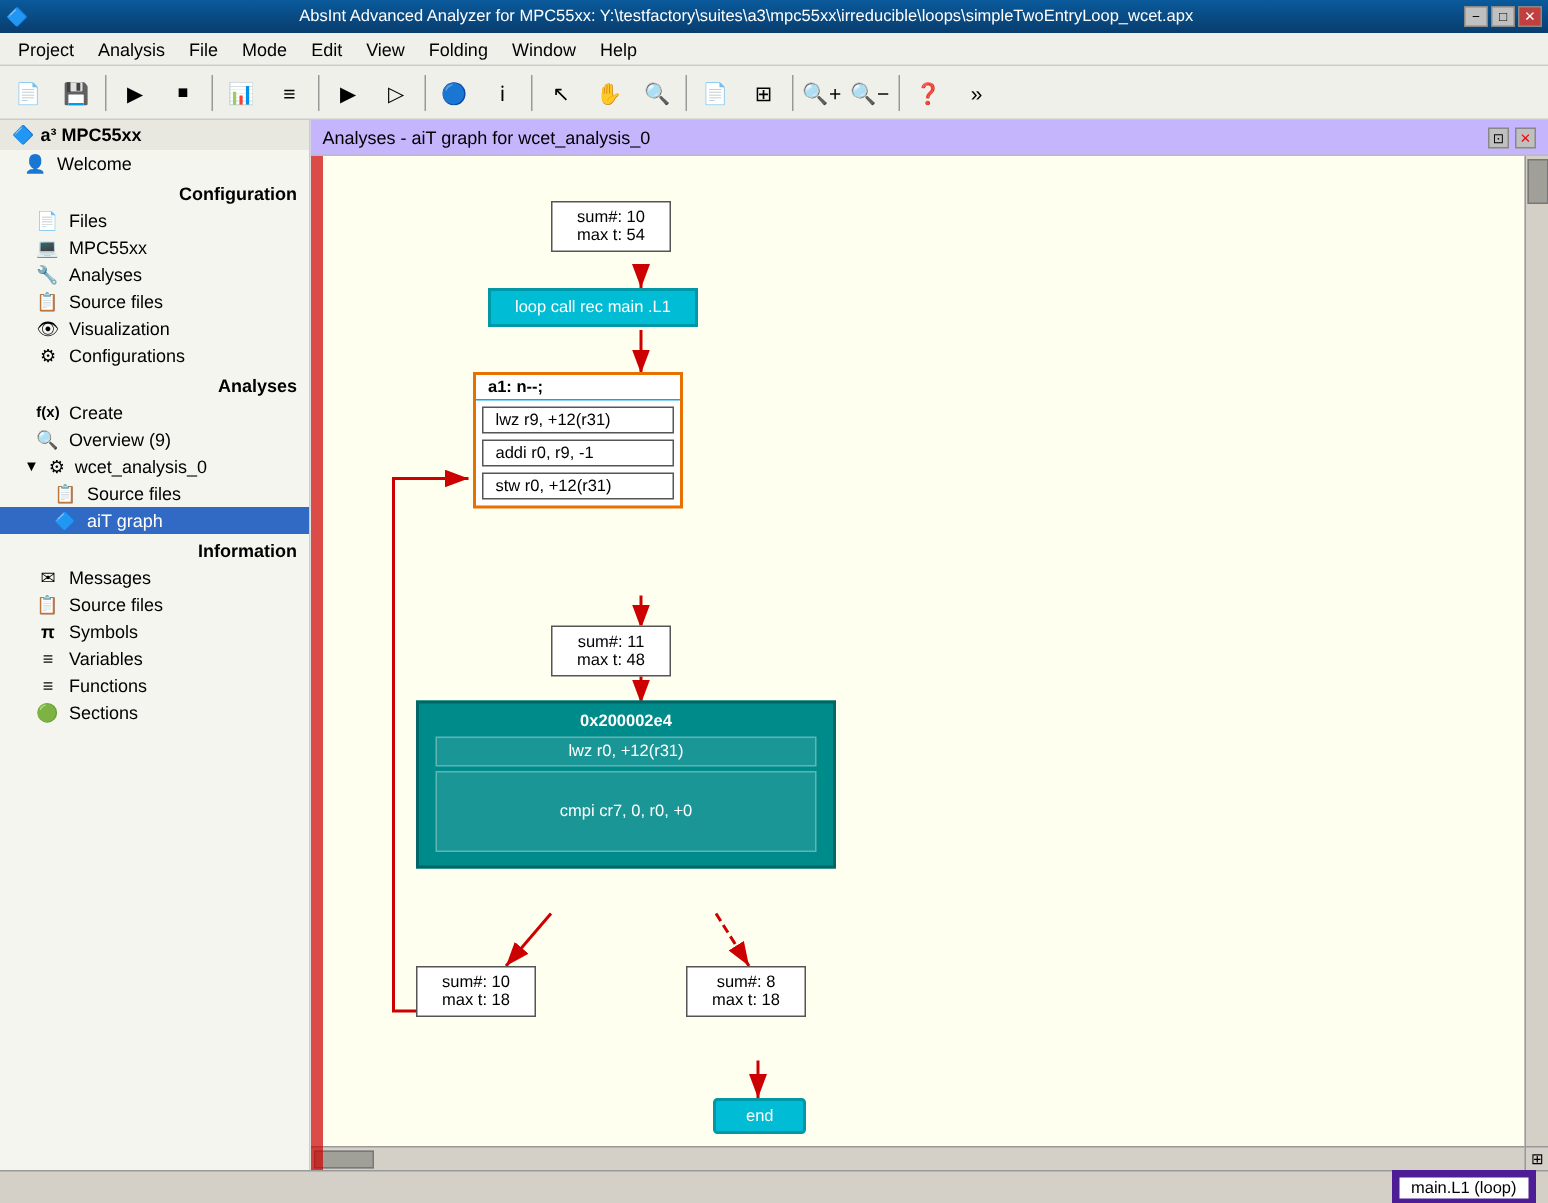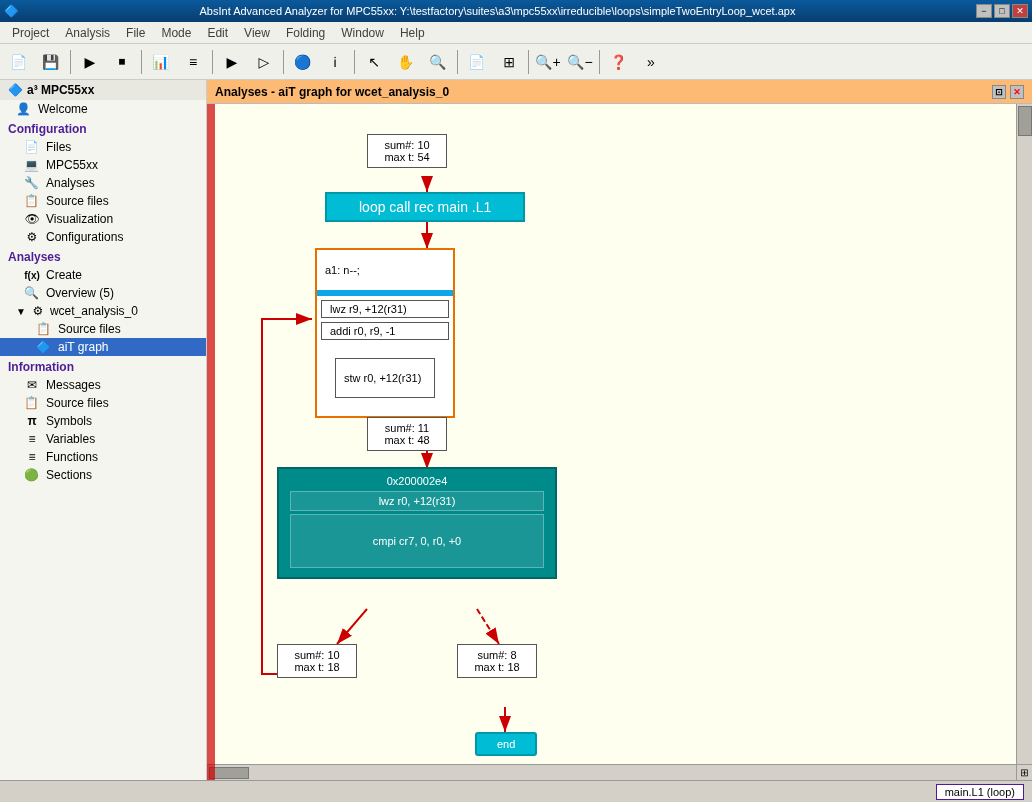--- a/index.html
+++ b/index.html
@@ -37,7 +37,7 @@
     .menu-item {
       padding: 2px 8px;
       cursor: pointer;
-      color: #404040;
+      color: #000000;
     }
 
     

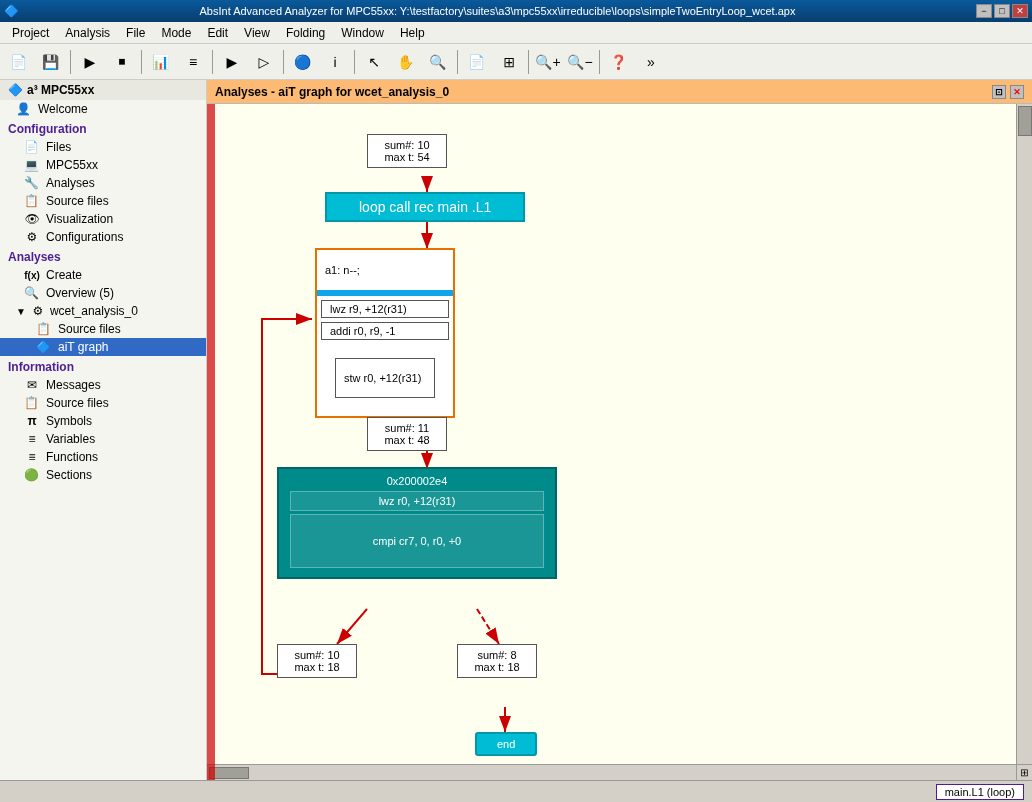--- a/index.html
+++ b/index.html
@@ -122,7 +122,7 @@
       overflow: hidden;
     }
     .content-header {
-      background: #fdba74;
+      background: #c4b5fd;
       height: 24px;
       display: flex;
       align-items: center;
@@ -130,7 +130,7 @@
       padding: 0 8px;
       border-bottom: 1px solid #bbb;
       font-size: 12px;
-      font-weight: bold;
+      font-weight: normal;
     }
     .content-header-controls { display: flex; gap: 4px; }
     .content-header-btn {

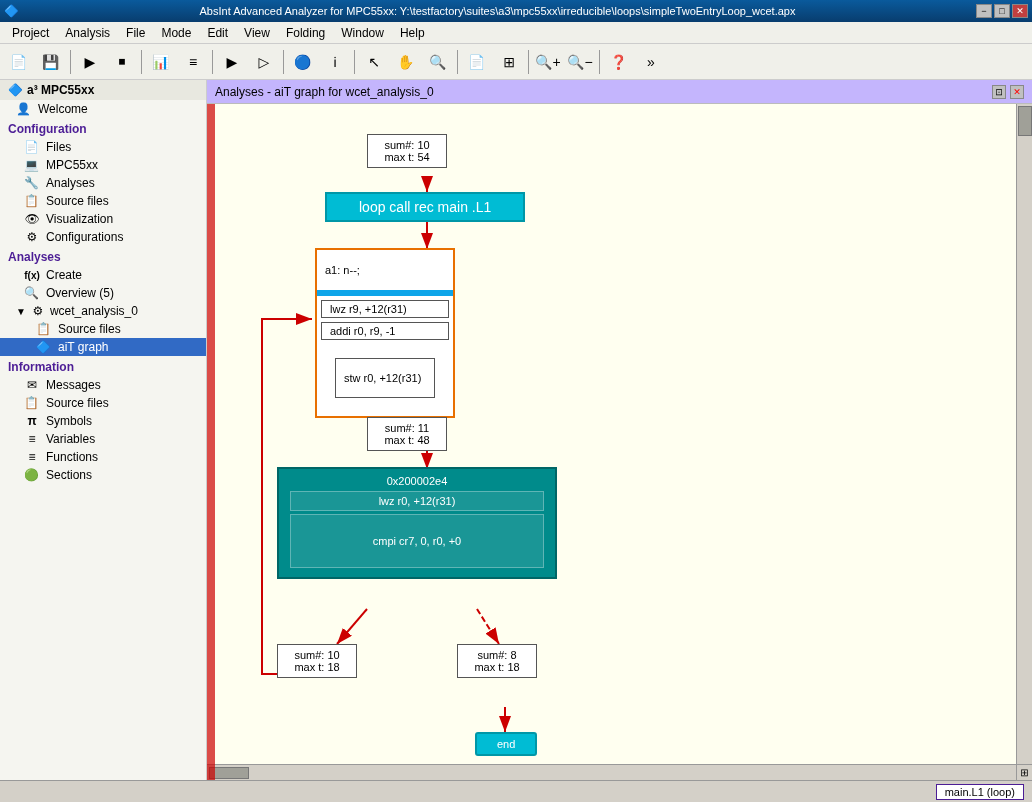--- a/index.html
+++ b/index.html
@@ -84,8 +84,9 @@
     .sidebar-section-header {
       padding: 4px 8px 2px;
       font-weight: bold;
-      color: #4c1d95;
+      color: #000000;
       font-size: 12px;
+      text-align: right;
     }
     .sidebar-item {
       padding: 2px 8px 2px 24px;

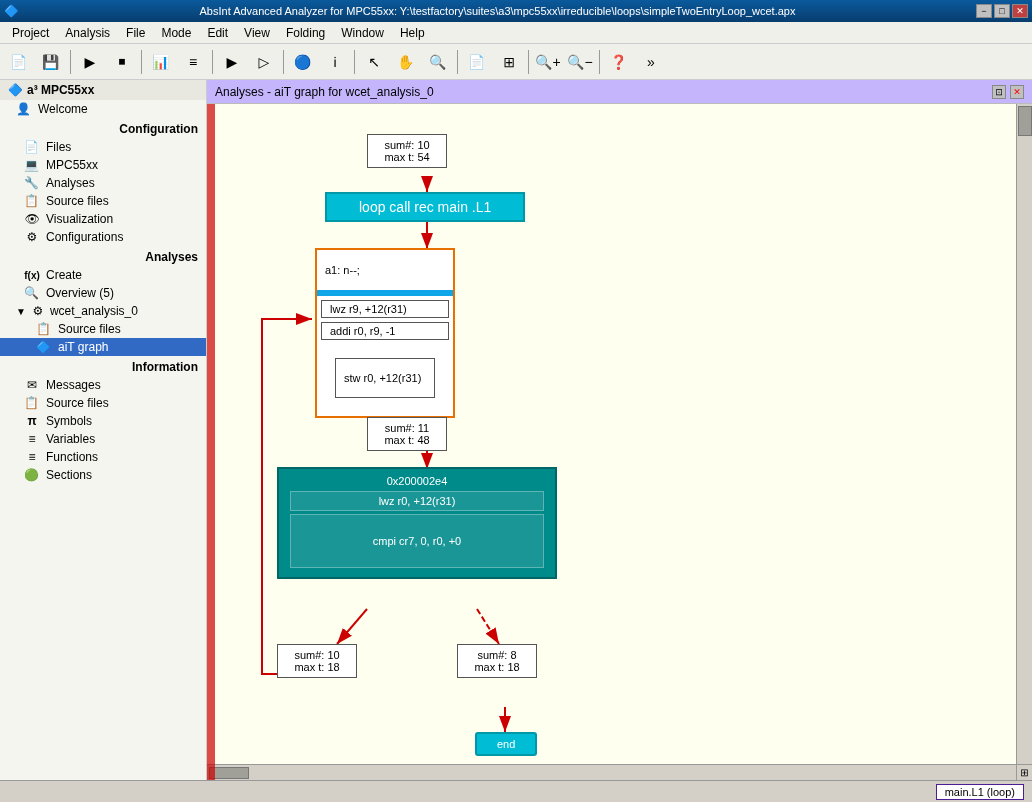--- a/index.html
+++ b/index.html
@@ -367,7 +367,7 @@
           <div>max t: 54</div>
         </div>
 
-        <div style="position:absolute;top:78px;left:88px;background:#00bcd4;border:2px solid #0097a7;padding:5px 32px;text-align:center;font-size:14px;color:white;min-width:120px;">
+        <div style="position:absolute;top:78px;left:88px;background:#00bcd4;border:2px solid #0097a7;padding:5px 16px;text-align:center;font-size:11px;color:white;min-width:120px;">
           loop call rec main .L1
         </div>
 

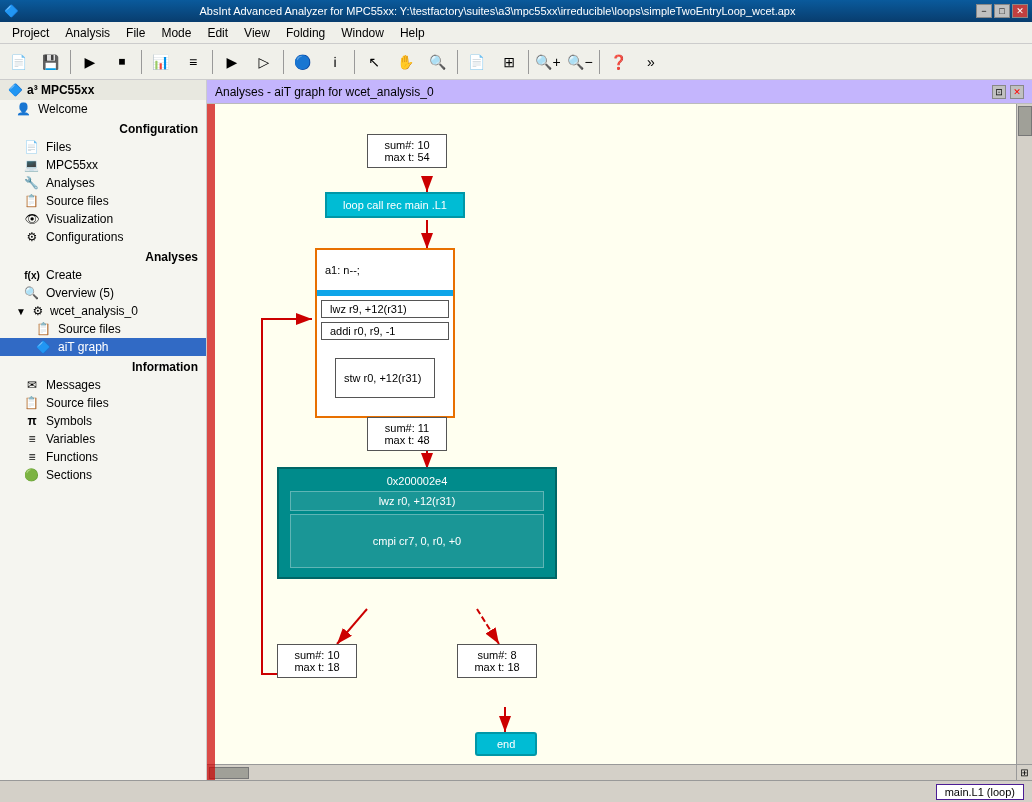--- a/index.html
+++ b/index.html
@@ -372,7 +372,7 @@
         </div>
 
         <div style="position:absolute;top:134px;left:78px;border:2px solid #e87000;padding:0;background:white;min-width:140px;">
-          <div style="padding:14px 8px;font-size:11px;border-bottom:6px solid #0ea5e9;">a1: n--;</div>
+          <div style="padding:2px 8px;font-size:11px;border-bottom:1px solid #0ea5e9;font-weight:bold;">a1: n--;</div>
           <div style="padding:2px 8px;font-size:11px;border:1px solid #555;margin:4px;">lwz r9, +12(r31)</div>
           <div style="padding:2px 8px;font-size:11px;border:1px solid #555;margin:4px;">addi r0, r9, -1</div>
           <div style="padding:13px 8px;font-size:11px;border:1px solid #555;margin:18px;">stw r0, +12(r31)</div>

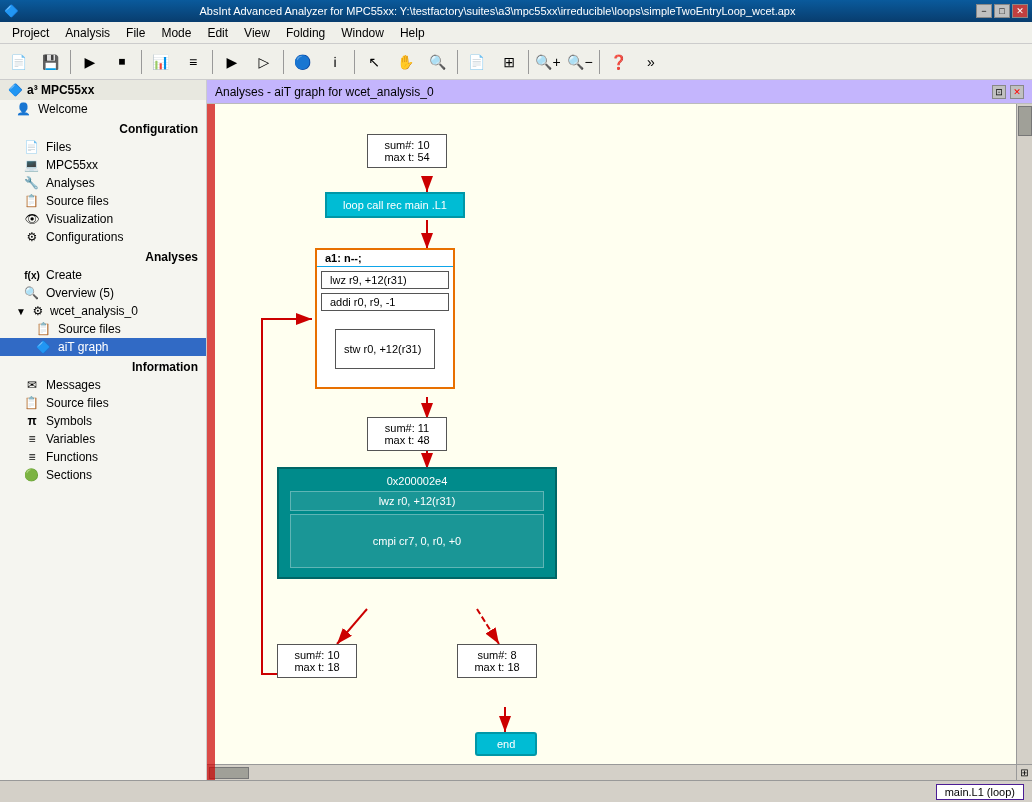--- a/index.html
+++ b/index.html
@@ -274,7 +274,7 @@
     </div>
     <div class="sidebar-item">
       <span class="sidebar-icon">🔍</span>
-      <span>Overview (5)</span>
+      <span>Overview (9)</span>
     </div>
 
     <div class="sidebar-group">

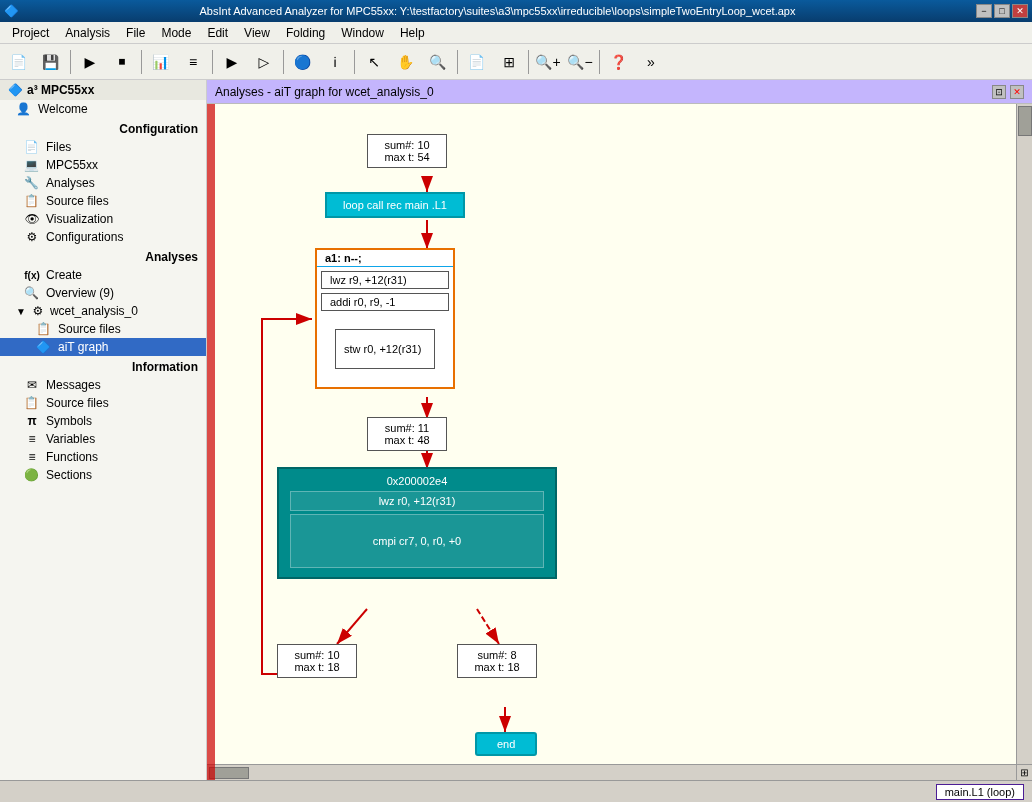--- a/index.html
+++ b/index.html
@@ -375,7 +375,7 @@
           <div style="padding:2px 8px;font-size:11px;border-bottom:1px solid #0ea5e9;font-weight:bold;">a1: n--;</div>
           <div style="padding:2px 8px;font-size:11px;border:1px solid #555;margin:4px;">lwz r9, +12(r31)</div>
           <div style="padding:2px 8px;font-size:11px;border:1px solid #555;margin:4px;">addi r0, r9, -1</div>
-          <div style="padding:13px 8px;font-size:11px;border:1px solid #555;margin:18px;">stw r0, +12(r31)</div>
+          <div style="padding:2px 8px;font-size:11px;border:1px solid #555;margin:4px;">stw r0, +12(r31)</div>
         </div>
 
         <div style="position:absolute;top:303px;left:130px;background:white;border:1px solid #555;padding:4px 0;text-align:center;font-size:11px;min-width:80px;">

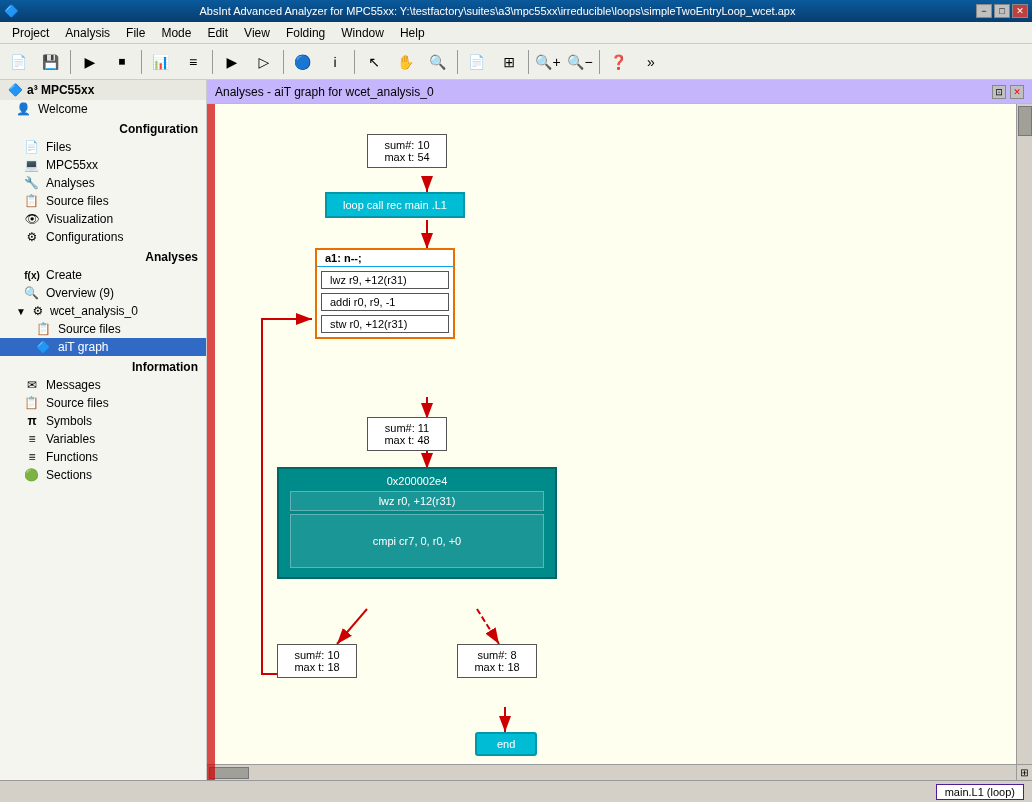--- a/index.html
+++ b/index.html
@@ -384,7 +384,7 @@
         </div>
 
         <div style="position:absolute;top:353px;left:40px;background:#008b8b;border:2px solid #006666;padding:6px 8px;text-align:center;font-size:11px;color:white;min-width:280px;">
-          <div style="font-weight:normal;margin-bottom:4px;">0x200002e4</div>
+          <div style="font-weight:bold;margin-bottom:4px;">0x200002e4</div>
           <div style="background:rgba(255,255,255,0.1);border:1px solid rgba(255,255,255,0.3);padding:3px;margin:3px;">lwz r0, +12(r31)</div>
           <div style="background:rgba(255,255,255,0.1);border:1px solid rgba(255,255,255,0.3);padding:20px;margin:3px;">cmpi cr7, 0, r0, +0</div>
         </div>

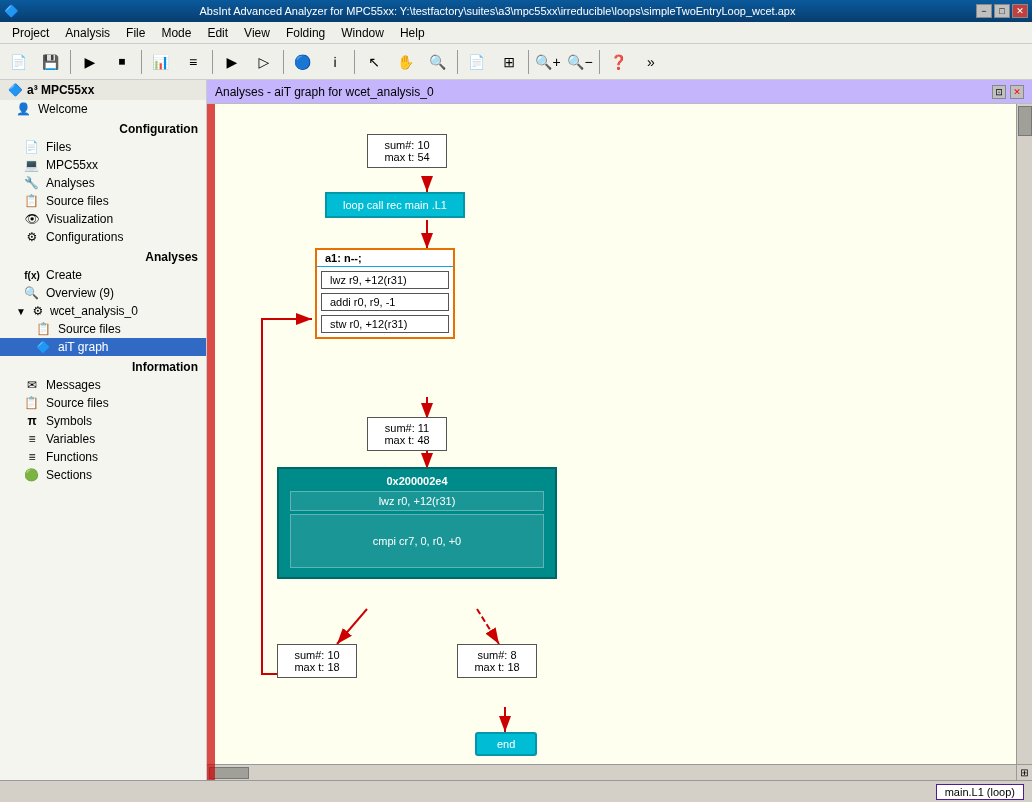--- a/index.html
+++ b/index.html
@@ -165,7 +165,7 @@
     }
     .status-badge {
       background: white;
-      border: 1px solid #4c1d95;
+      border: 5px solid #4c1d95;
       padding: 1px 8px;
       font-size: 11px;
     }

